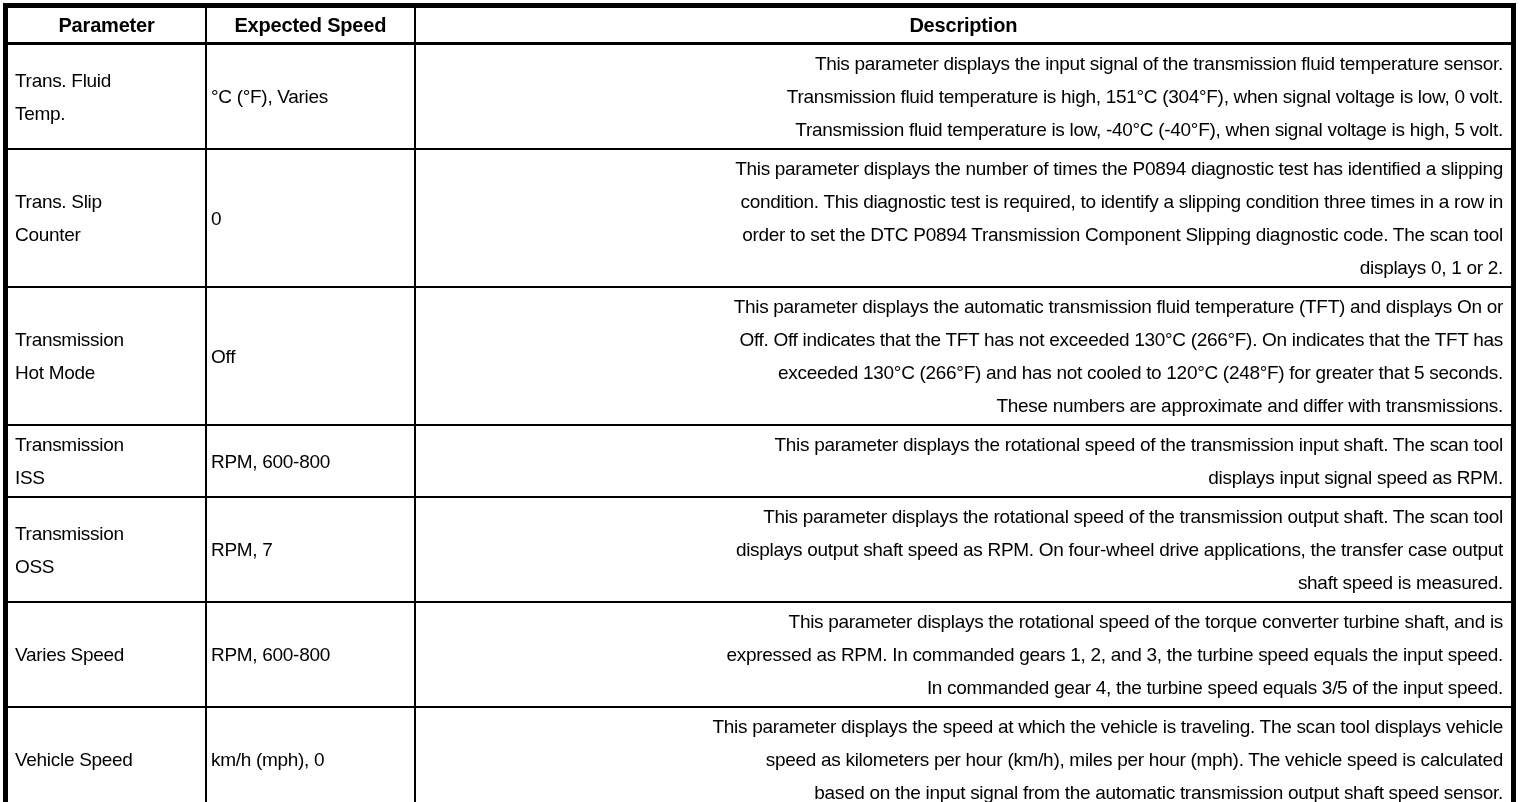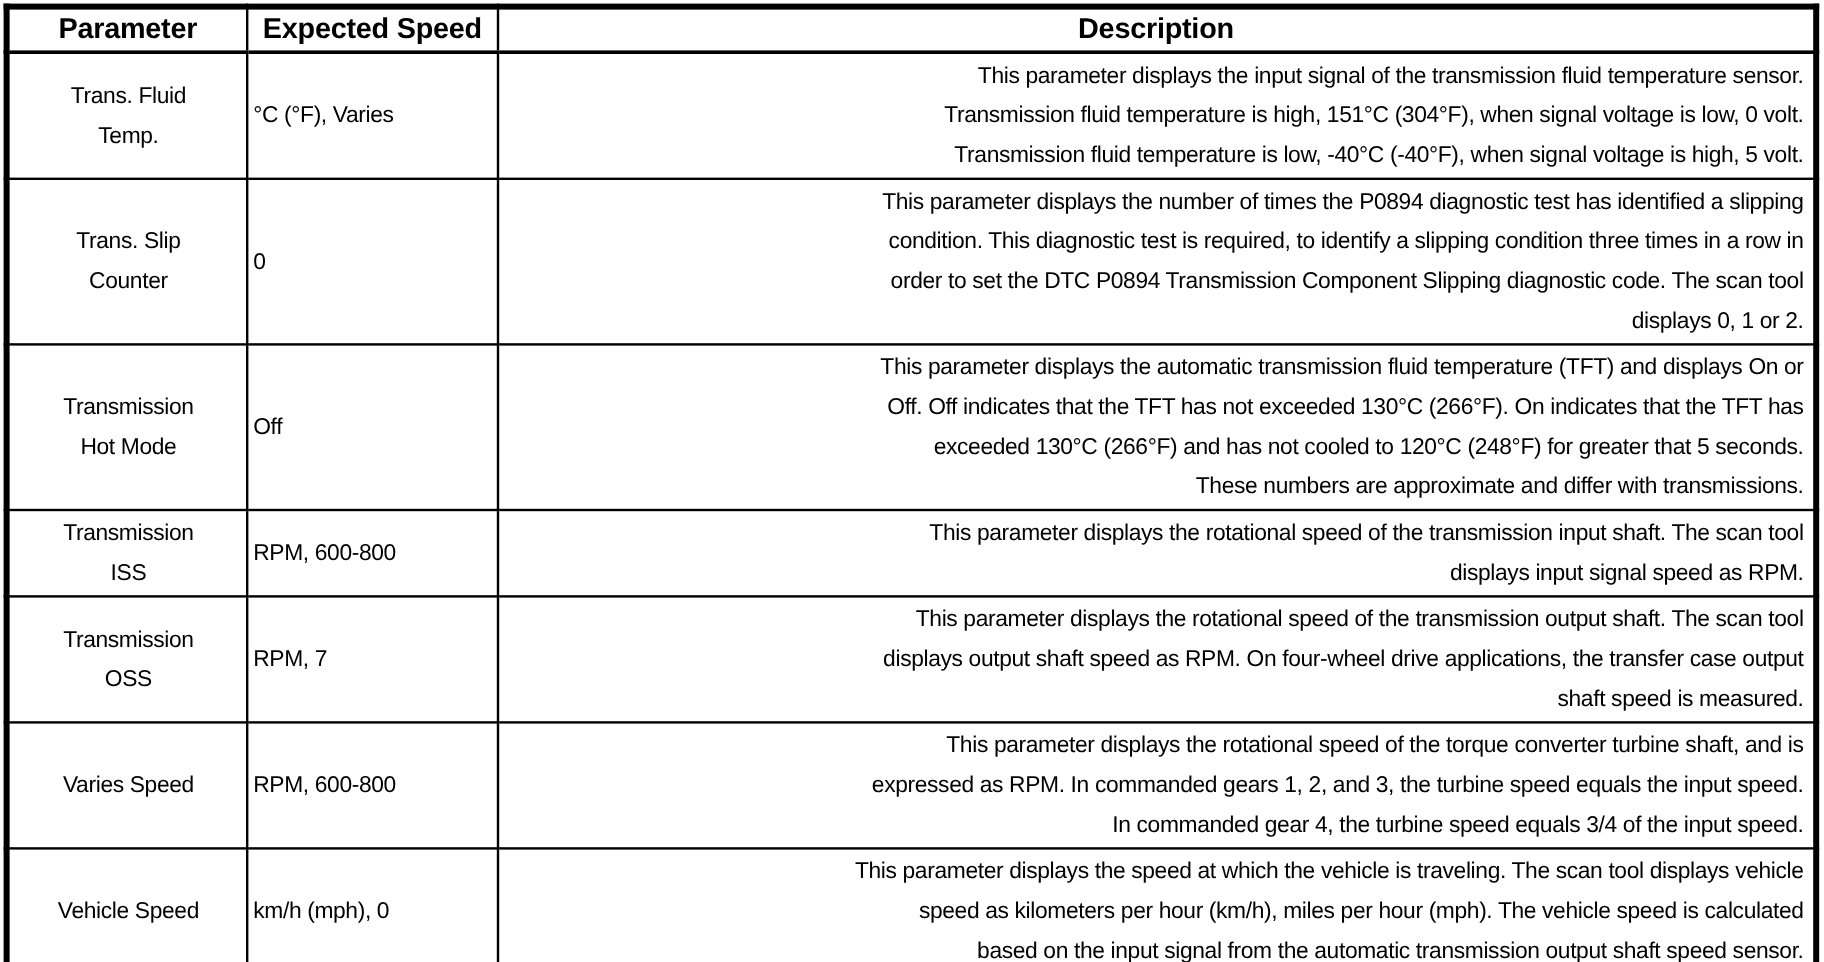--- a/index.html
+++ b/index.html
@@ -31,7 +31,7 @@
   }
   .param-table thead th {
     border-bottom: 3px solid #000000;
-    font-size: 24px;
+    font-size: 20px;
     font-weight: bold;
     text-align: center;
     vertical-align: middle;

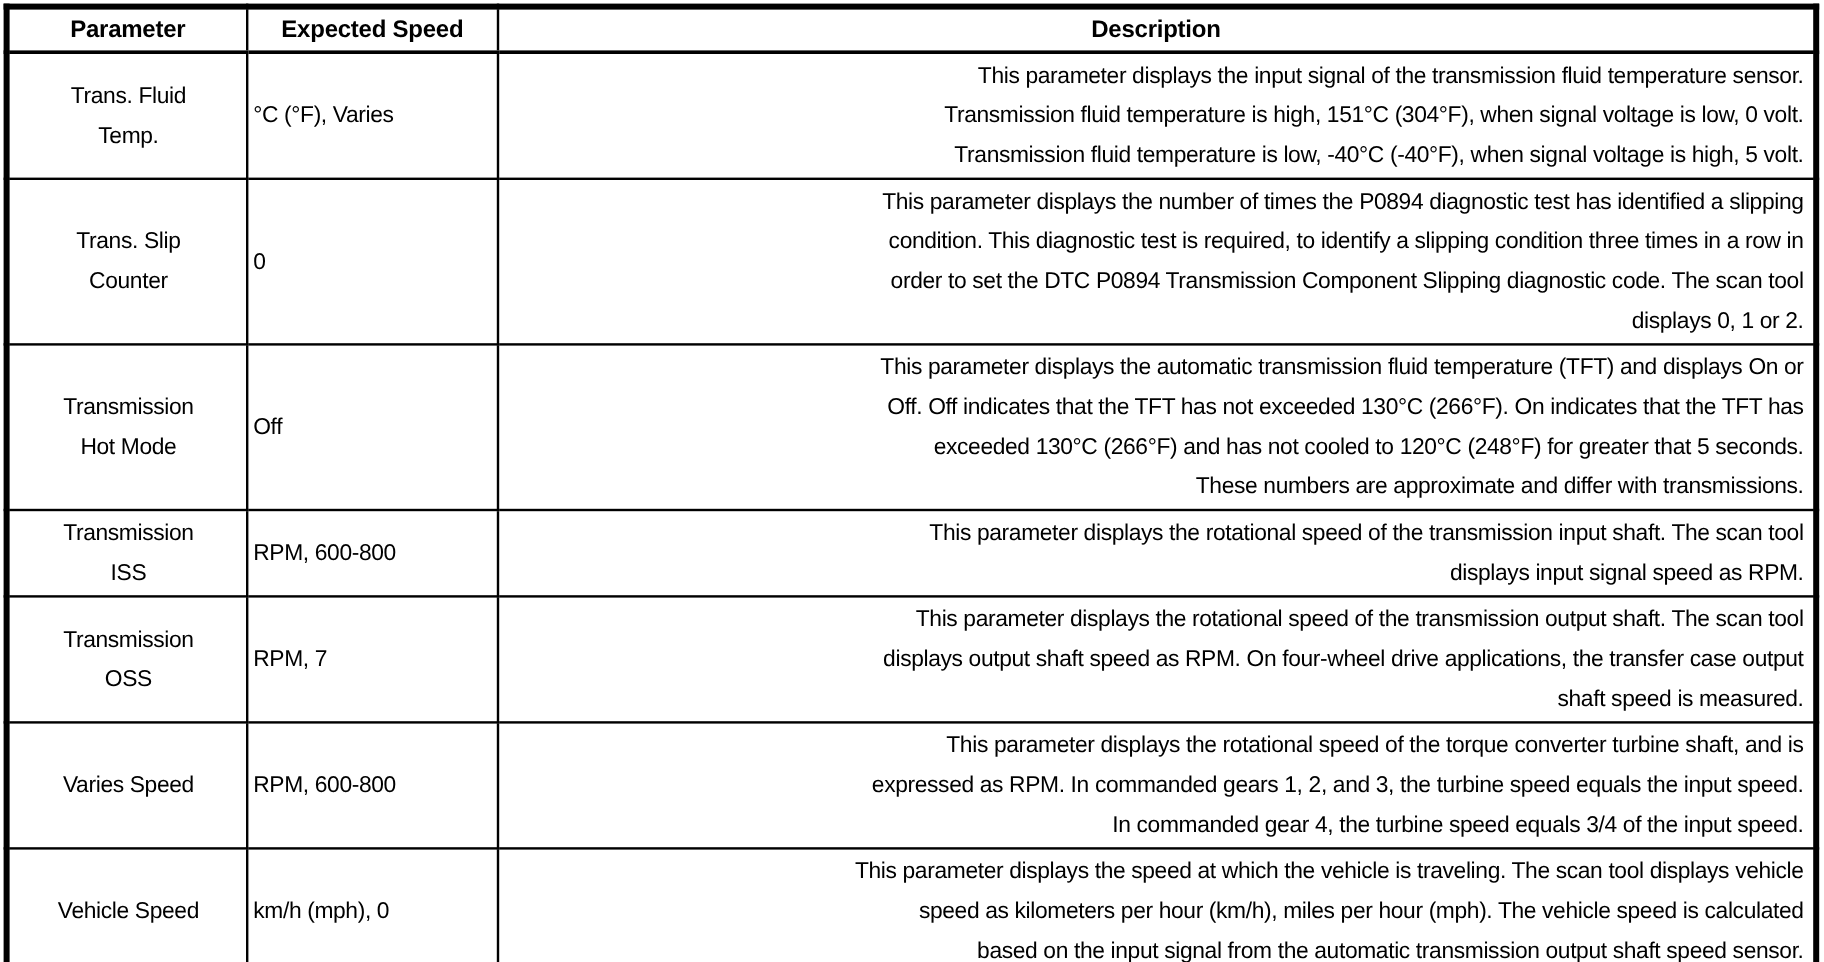--- a/index.html
+++ b/index.html
@@ -45,7 +45,7 @@
     vertical-align: middle;
   }
   td.cell-parameter {
-    text-align: center;
+    text-align: left;
     padding: 2px 6px 2px 7px;
     white-space: pre-line;
   }

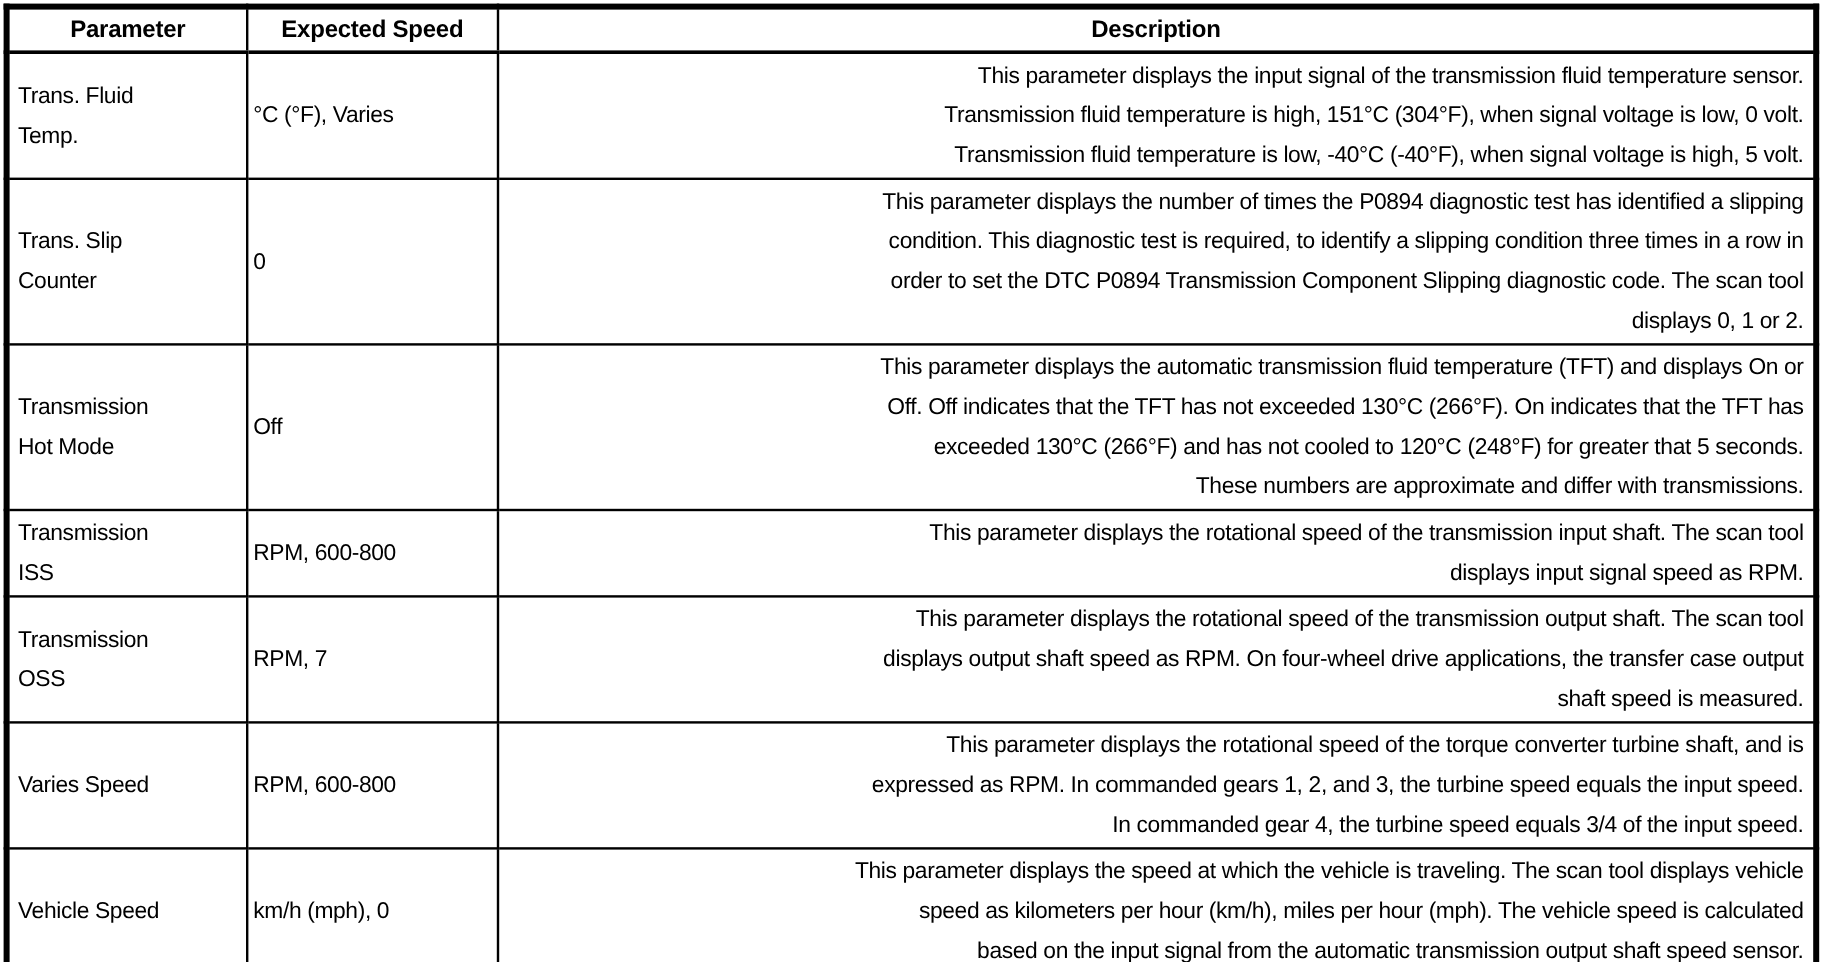--- a/index.html
+++ b/index.html
@@ -131,7 +131,7 @@
         <td class="cell-expected">RPM, 600-800</td>
         <td class="cell-description">This parameter displays the rotational speed of the torque converter turbine shaft, and is
 expressed as RPM. In commanded gears 1, 2, and 3, the turbine speed equals the input speed.
-In commanded gear 4, the turbine speed equals 3/4 of the input speed.</td>
+In commanded gear 4, the turbine speed equals 3/5 of the input speed.</td>
       </tr>
       <tr>
         <td class="cell-parameter">Vehicle Speed</td>

